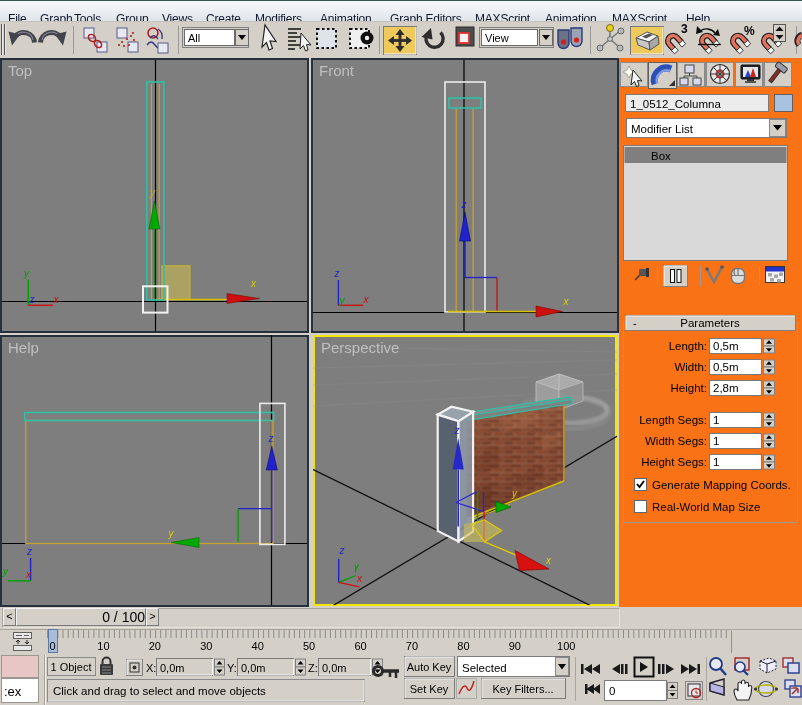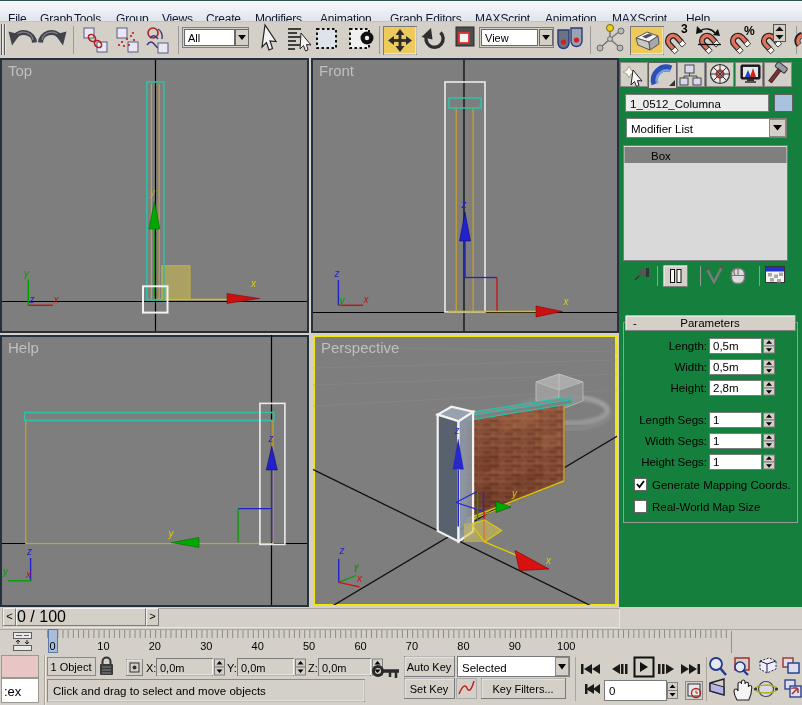--- a/index.html
+++ b/index.html
@@ -660,7 +660,7 @@
 </svg>
 </div>
 
-<div class="a" id="cmdpanel" style="left:619px;top:58px;width:183px;height:549px;background:#15803d">
+<div class="a" id="cmdpanel" style="left:619px;top:58px;width:183px;height:549px;background:#f97316">
 <svg width="183" height="549">
 <defs>
 <g id="sp">

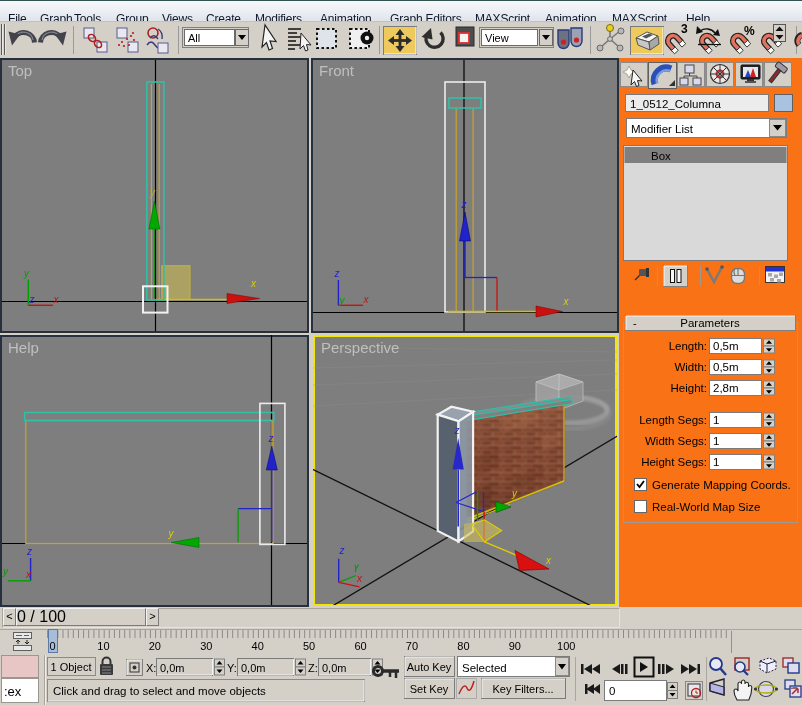--- a/index.html
+++ b/index.html
@@ -340,7 +340,7 @@
 <div class="a" id="timeslider" style="left:0;top:607px;width:802px;height:22px;background:#d4d0c8">
 <div class="a" style="left:2px;top:1px;width:616px;height:18px;border:1px solid;border-color:#a8a49c #e8e4dc #e8e4dc #a8a49c"></div>
 <div class="a rs" style="left:3px;top:1px;width:11px;height:16px;background:#d4d0c8;text-align:center;font-size:11px;line-height:15px">&lt;</div>
-<div class="a rs" style="left:16px;top:1px;width:128px;height:16px;background:#d4d0c8;text-align:left;font-size:16px;line-height:16px">0 / 100</div>
+<div class="a rs" style="left:16px;top:1px;width:128px;height:16px;background:#d4d0c8;text-align:right;font-size:14px;line-height:16px">0 / 100</div>
 <div class="a rs" style="left:146px;top:1px;width:11px;height:16px;background:#d4d0c8;text-align:center;font-size:11px;line-height:15px">&gt;</div>
 </div>
 

